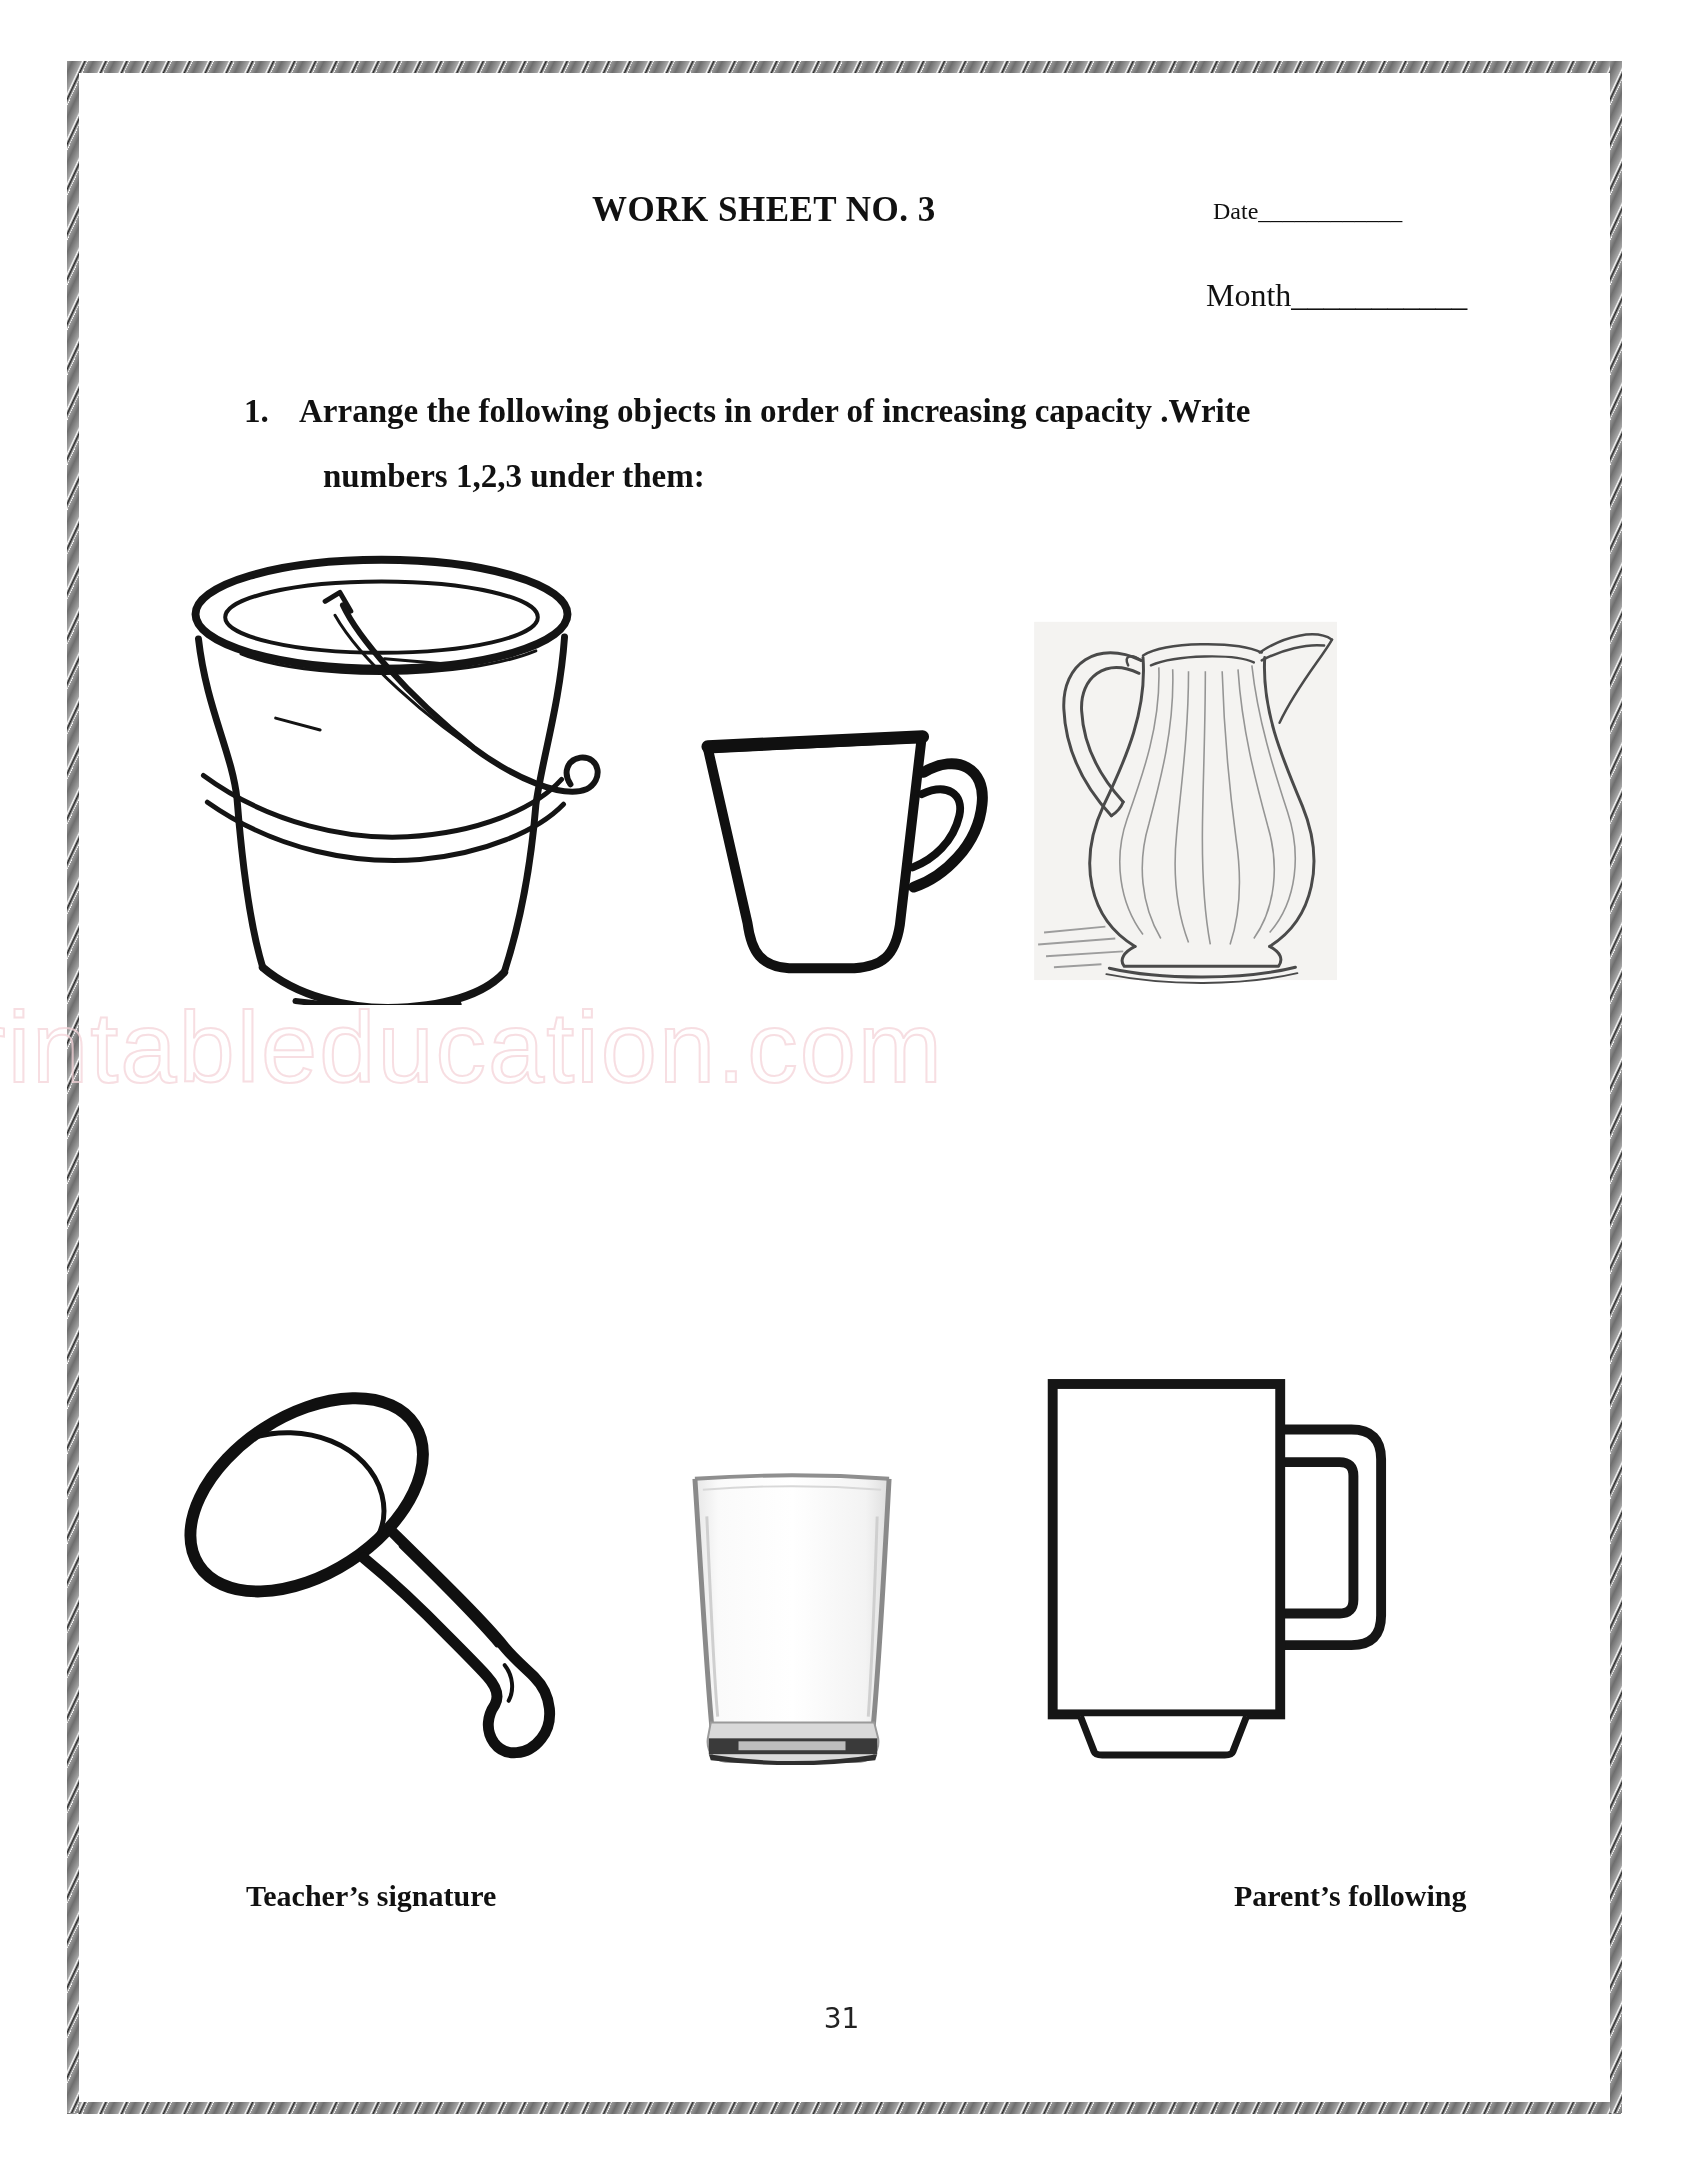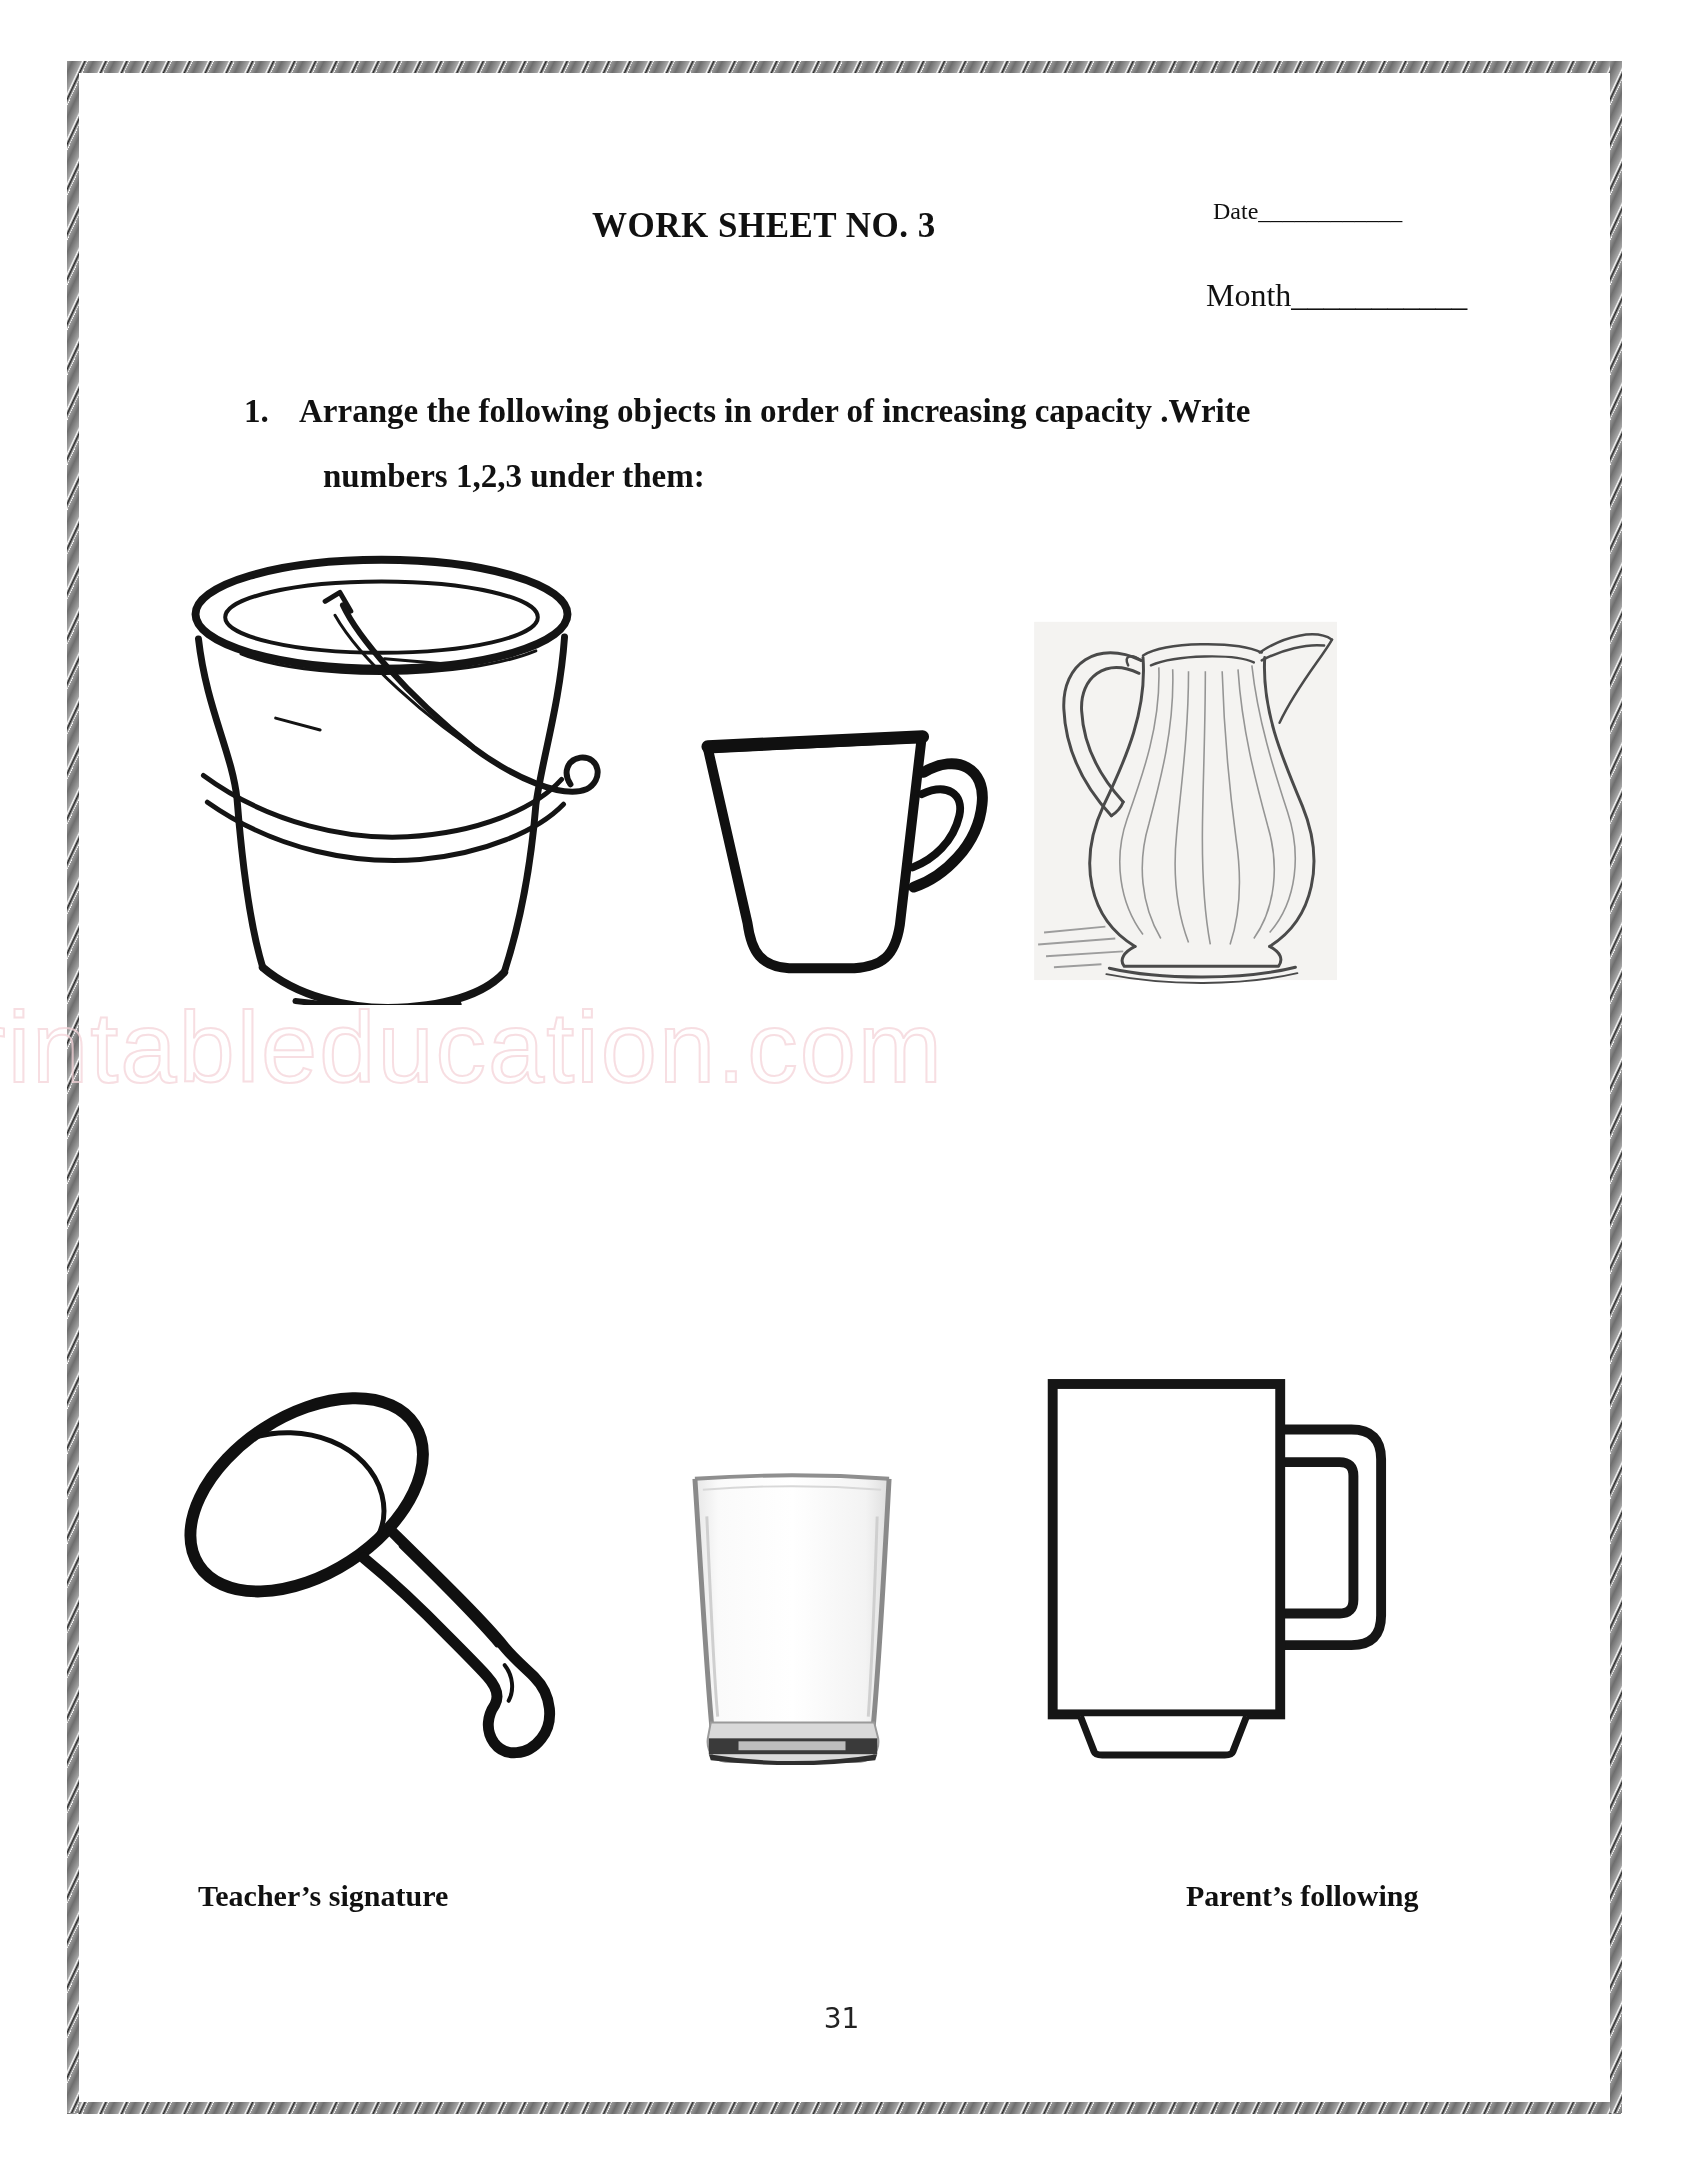--- a/index.html
+++ b/index.html
@@ -24,7 +24,7 @@
   .b-right {left:1610px;top:61px;width:12px;height:2052px;}
 
   .abs{position:absolute;white-space:nowrap;}
-  .title{left:592px;top:206px;font-size:35px;font-weight:bold;letter-spacing:0.5px;text-align:center;}
+  .title{left:592px;top:190px;font-size:35px;font-weight:bold;letter-spacing:0.5px;text-align:center;}
   .dateline{left:1213px;top:198px;font-size:24px;}
   .monthline{left:1206px;top:277px;font-size:32px;}
   .competency{

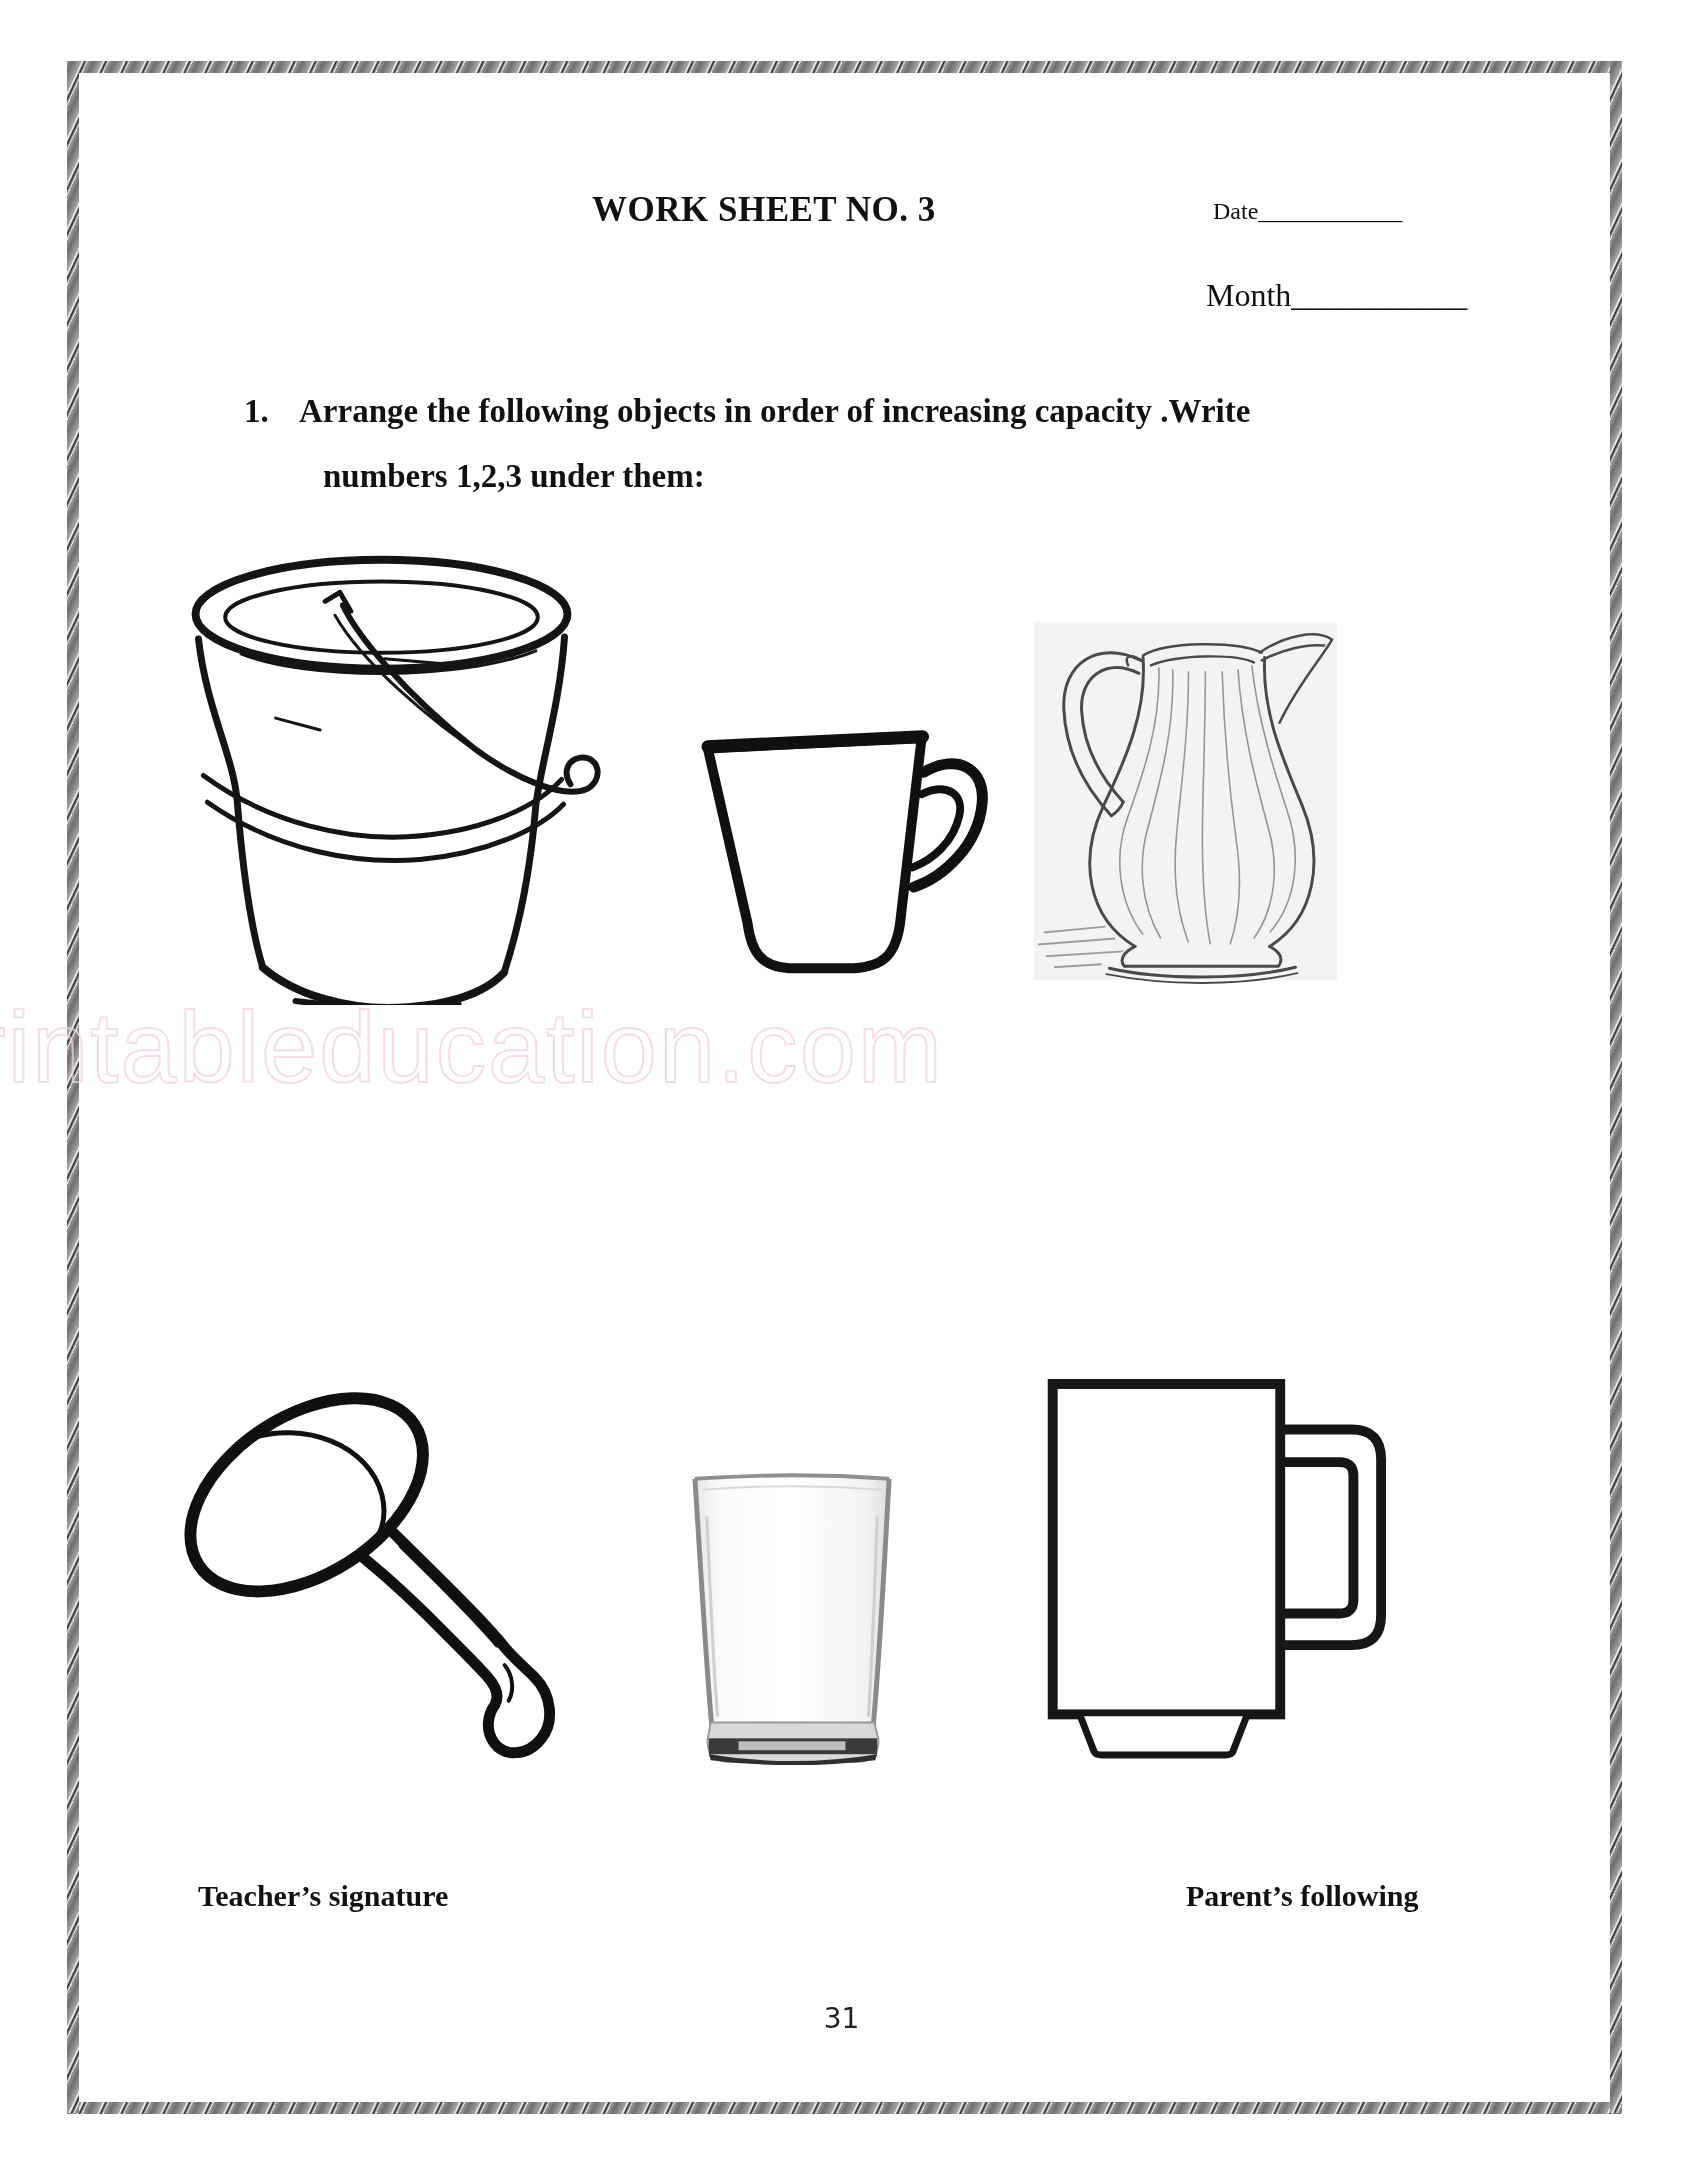--- a/index.html
+++ b/index.html
@@ -51,7 +51,7 @@
     opacity:0.75;
     z-index:0;
   }
-  .sig{font-size:30px;font-weight:bold;}
+  .sig{font-size:30px;font-weight:bold;margin-left:48px;}
   .sig-teacher{left:198px;top:1879px;}
   .sig-parent{left:1186px;top:1879px;}
   .pagenum{

